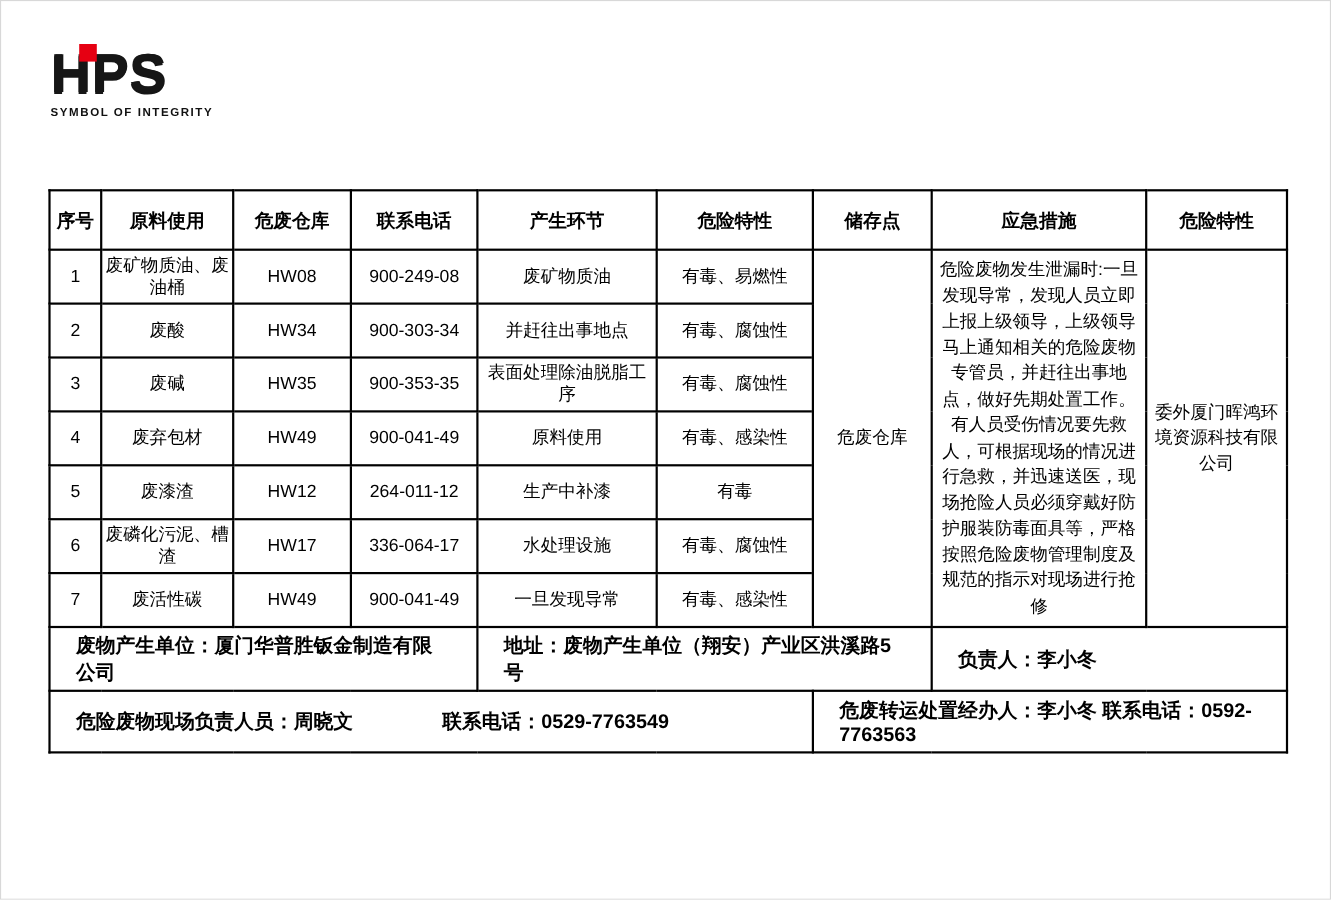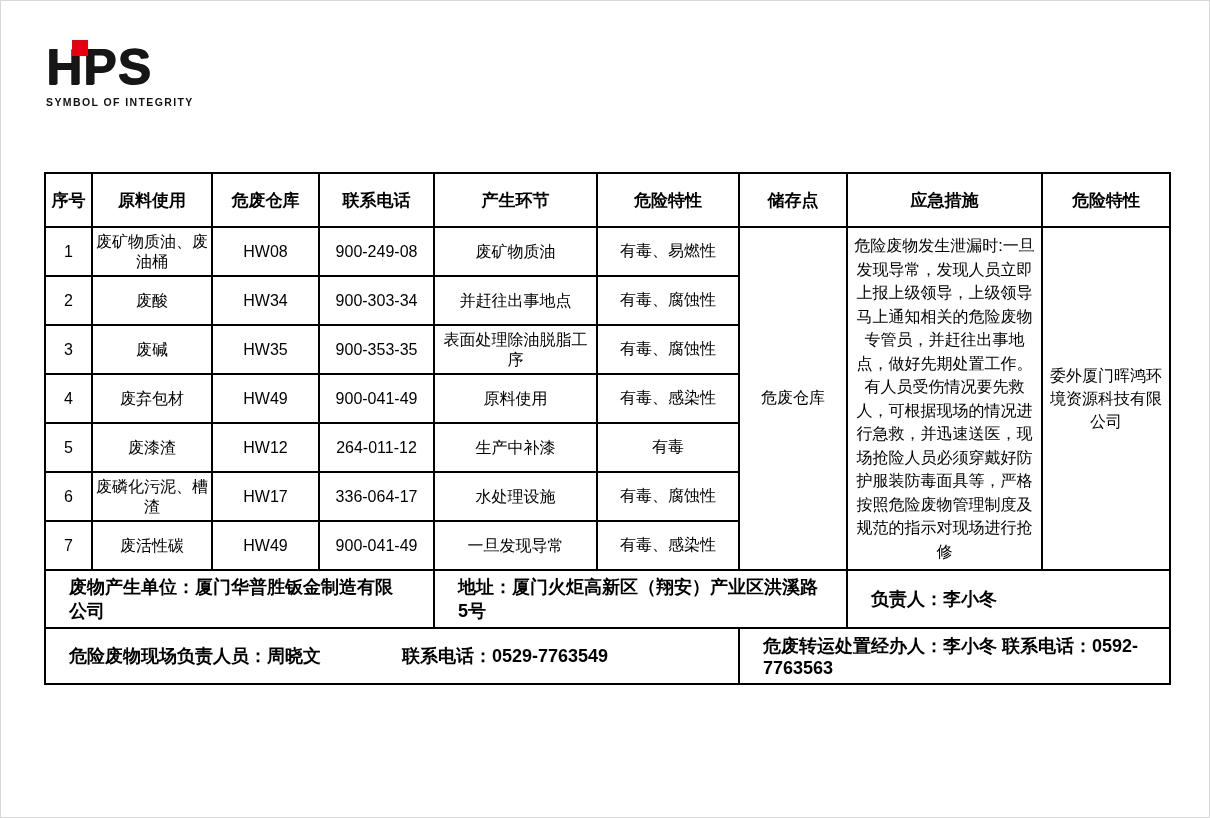--- a/index.html
+++ b/index.html
@@ -157,7 +157,7 @@
       </tr>
       <tr class="footer-row fr1">
         <td colspan="4">废物产生单位：厦门华普胜钣金制造有限公司</td>
-        <td colspan="3">地址：厦门火炬高新区（翔安）产业区洪溪路5号</td>
+        <td colspan="3">地址：废物产生单位（翔安）产业区洪溪路5号</td>
         <td colspan="2">负责人：李小冬</td>
       </tr>
       <tr class="footer-row fr2">

